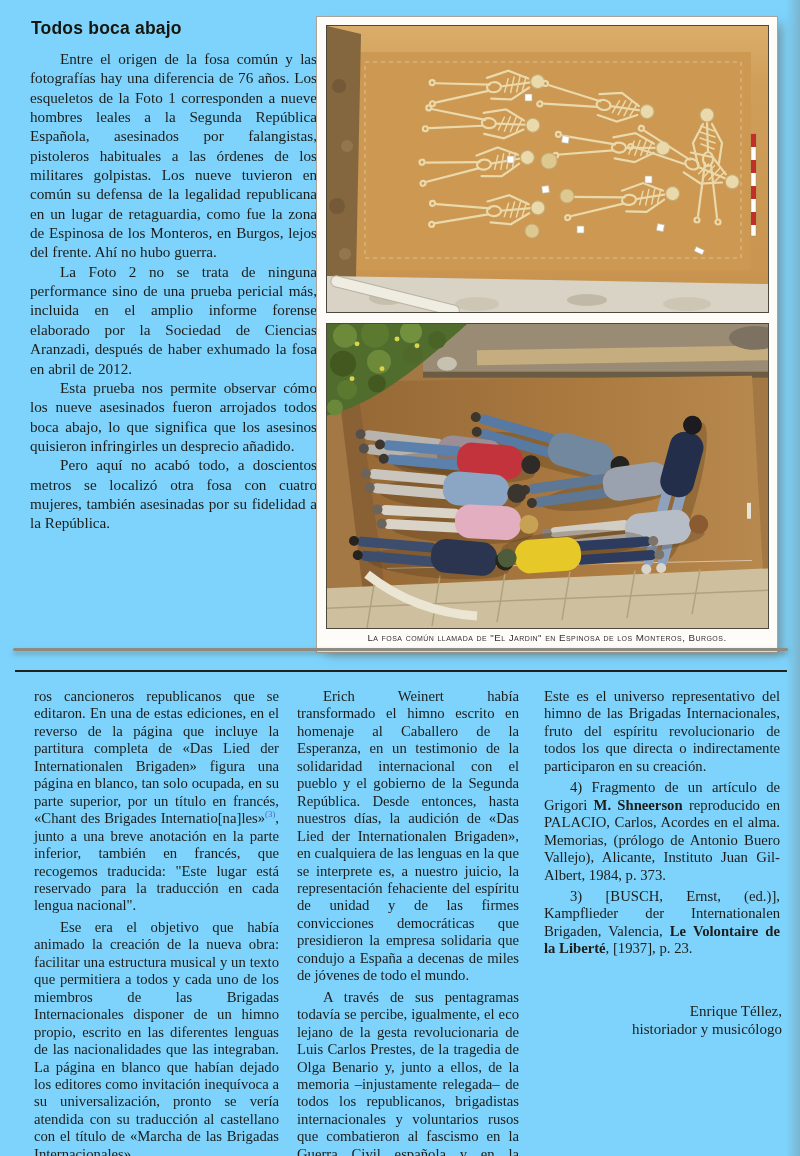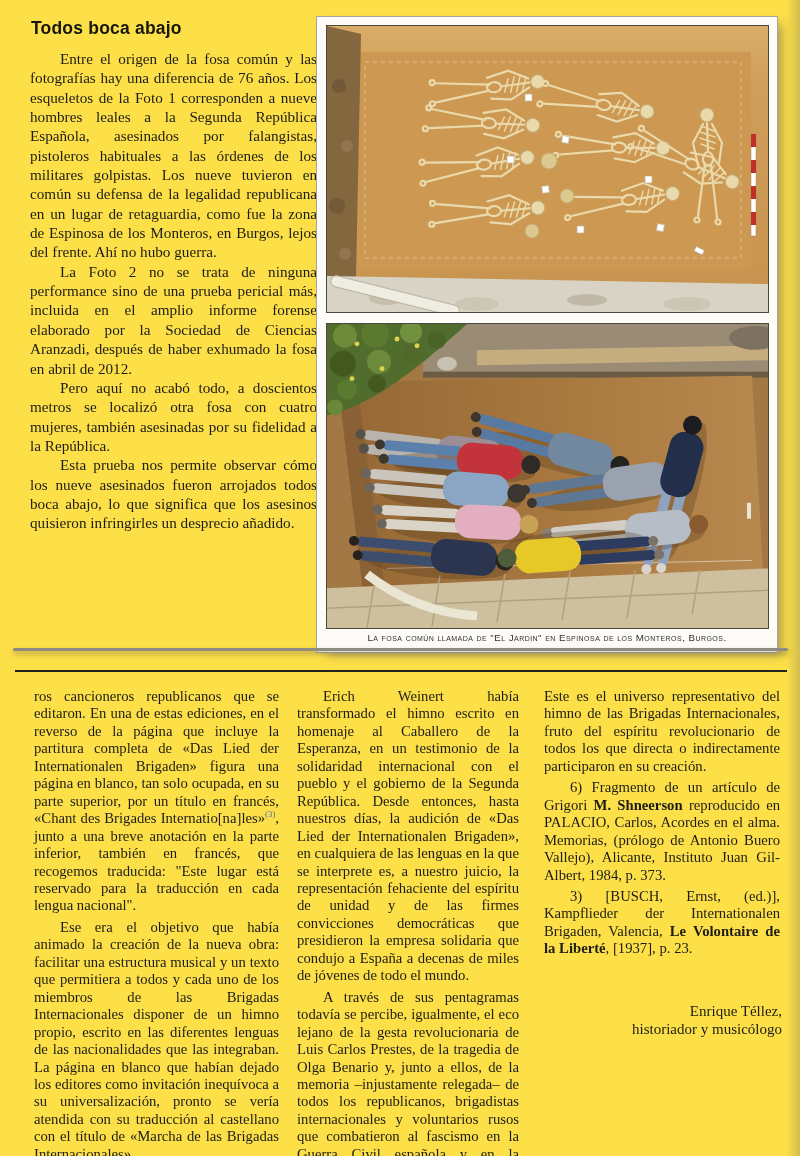--- a/index.html
+++ b/index.html
@@ -3,7 +3,7 @@
 <meta charset="utf-8">
 <style>
   html,body{margin:0;padding:0;background:#e8e7e2;}
-  .page{position:relative;width:800px;height:1156px;background:#fde047;
+  .page{position:relative;width:800px;height:1156px;background:#7dd3fc;
         font-family:"Liberation Serif",serif;color:#1d1c19;overflow:hidden;margin:0 auto;}
   .page::after{content:"";position:absolute;top:0;right:0;bottom:0;width:14px;pointer-events:none;
         background:linear-gradient(90deg,rgba(0,0,0,0),rgba(115,110,98,.30));}

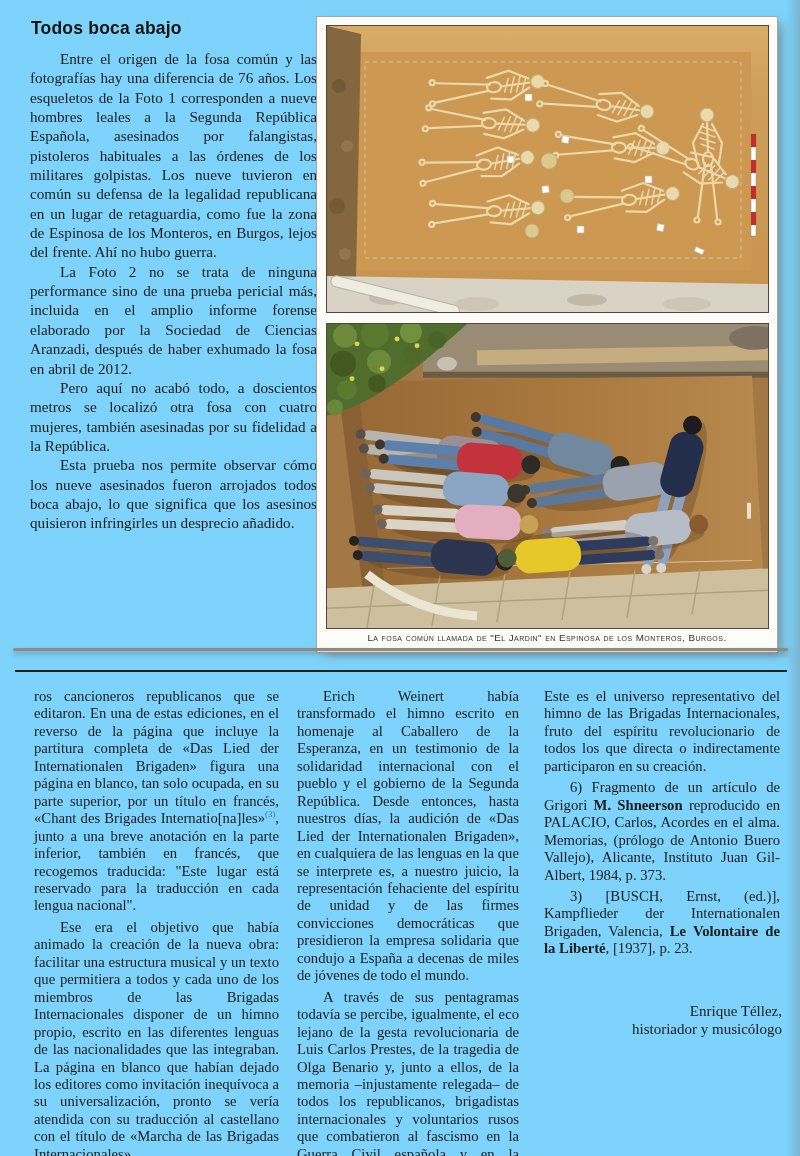--- a/index.html
+++ b/index.html
@@ -52,8 +52,8 @@
   <div class="article-col">
     <p class="ind">Entre el origen de la fosa común y las fotografías hay una diferencia de 76 años. Los esqueletos de la Foto 1 corresponden a nueve hombres leales a la Segunda República Española, asesinados por falangistas, pistoleros habituales a las órdenes de los militares golpistas. Los nueve tuvieron en común su defensa de la legalidad republicana en un lugar de retaguardia, como fue la zona de Espinosa de los Monteros, en Burgos, lejos del frente. Ahí no hubo guerra.</p>
     <p class="ind">La Foto 2 no se trata de ninguna performance sino de una prueba pericial más, incluida en el amplio informe forense elaborado por la Sociedad de Ciencias Aranzadi, después de haber exhumado la fosa en abril de 2012.</p>
+    <p class="ind">Esta prueba nos permite observar cómo los nueve asesinados fueron arrojados todos boca abajo, lo que significa que los asesinos quisieron infringirles un desprecio añadido.</p>
     <p class="ind">Pero aquí no acabó todo, a doscientos metros se localizó otra fosa con cuatro mujeres, también asesinadas por su fidelidad a la República.</p>
-    <p class="ind">Esta prueba nos permite observar cómo los nueve asesinados fueron arrojados todos boca abajo, lo que significa que los asesinos quisieron infringirles un desprecio añadido.</p>
   </div>
 
   <div class="photo-panel">

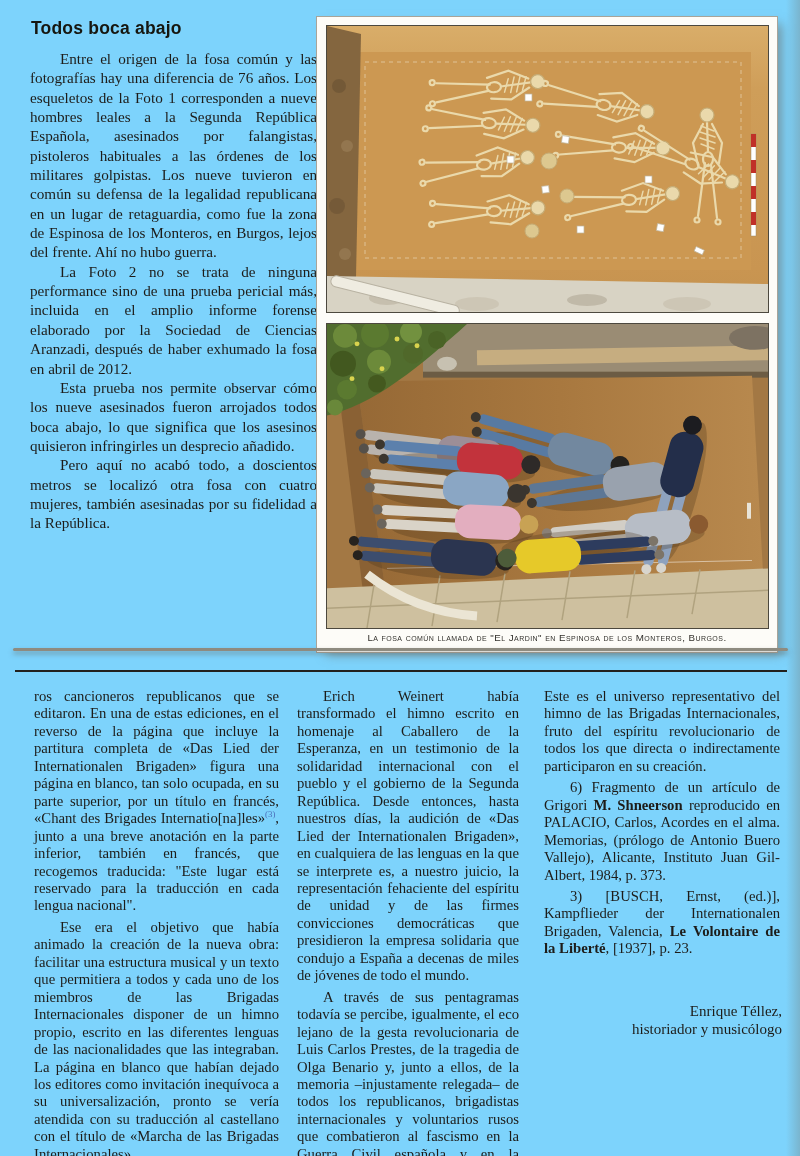--- a/index.html
+++ b/index.html
@@ -279,7 +279,7 @@
     </div>
     <div class="col c3">
       <p class="noind">Este es el universo representativo del himno de las Brigadas Internacionales, fruto del espíritu revolucionario de todos los que directa o indirectamente participaron en su creación.</p>
-      <p class="fn"><span>6) Fragmento de un artículo de Grigori </span><span class="b">M. Shneerson</span><span> reproducido en PALACIO, Carlos, Acordes en el alma. Memorias, (prólogo de Antonio Buero Vallejo), Alicante, Instituto Juan Gil-Albert, 1984, p. 373.</span></p>
+      <p class="fn"><span>4) Fragmento de un artículo de Grigori </span><span class="b">M. Shneerson</span><span> reproducido en PALACIO, Carlos, Acordes en el alma. Memorias, (prólogo de Antonio Buero Vallejo), Alicante, Instituto Juan Gil-Albert, 1984, p. 373.</span></p>
       <p class="fn"><span>3) [BUSCH, Ernst, (ed.)], Kampflieder der Internationalen Brigaden, Valencia, </span><span class="b">Le Volontaire de la Liberté</span><span>, [1937], p. 23.</span></p>
       <div class="sig">
         <div>Enrique Téllez,</div>

